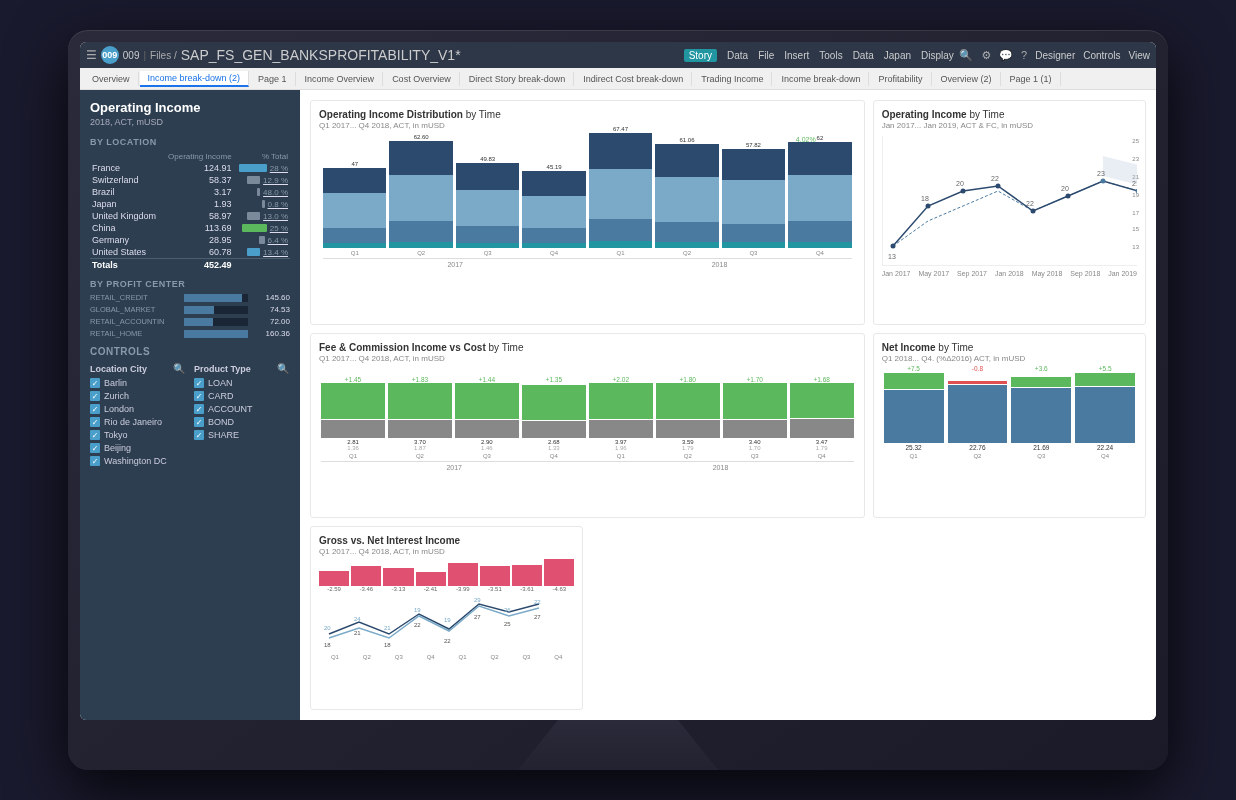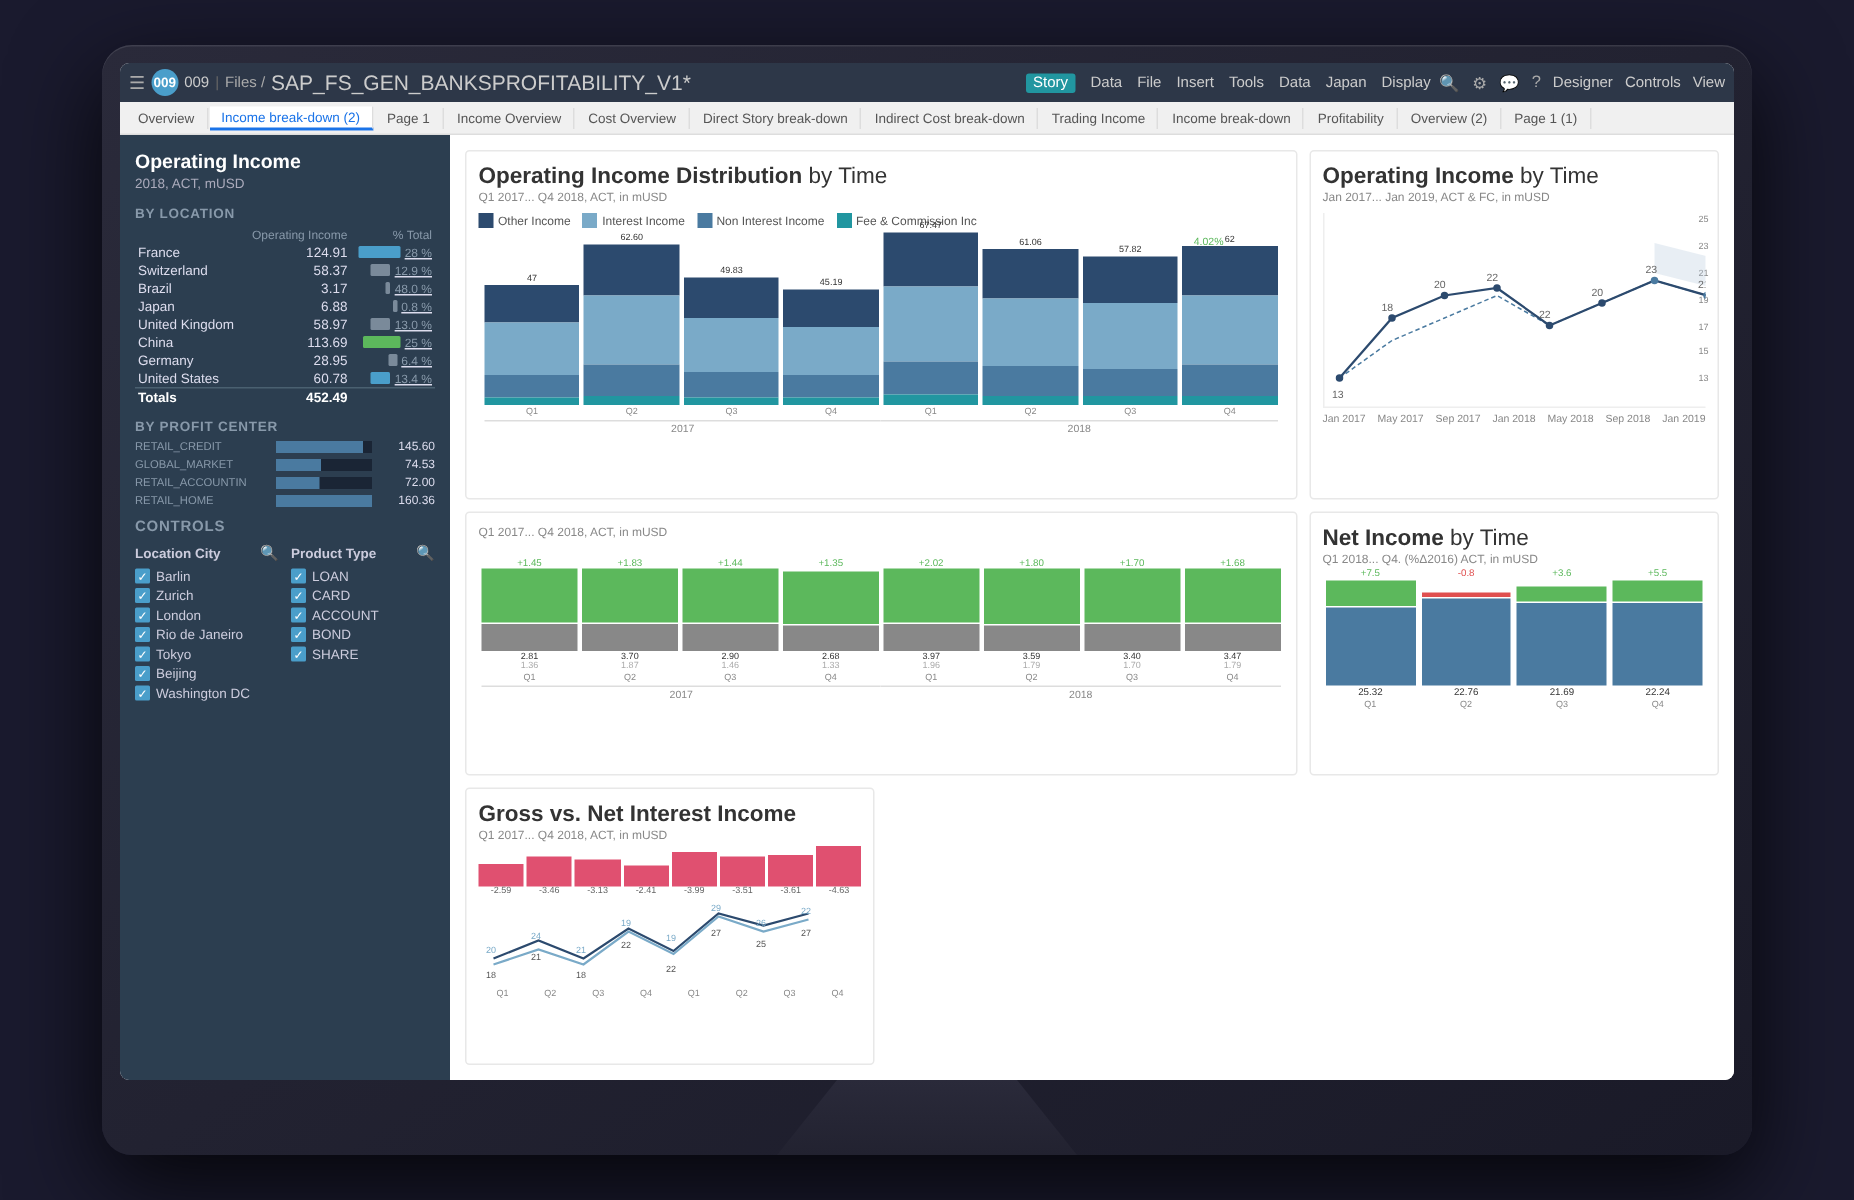--- a/index.html
+++ b/index.html
@@ -262,7 +262,7 @@
 
     .chart-panel.wide { grid-column: span 2; }
 
-    .chart-title { font-size: 15px; font-weight: bold; color: #333; margin-bottom: 1px; }
+    .chart-title { font-size: 10px; font-weight: bold; color: #333; margin-bottom: 1px; }
     .chart-title span { font-weight: normal; }
     .chart-subtitle { font-size: 8px; color: #888; margin-bottom: 6px; }
 

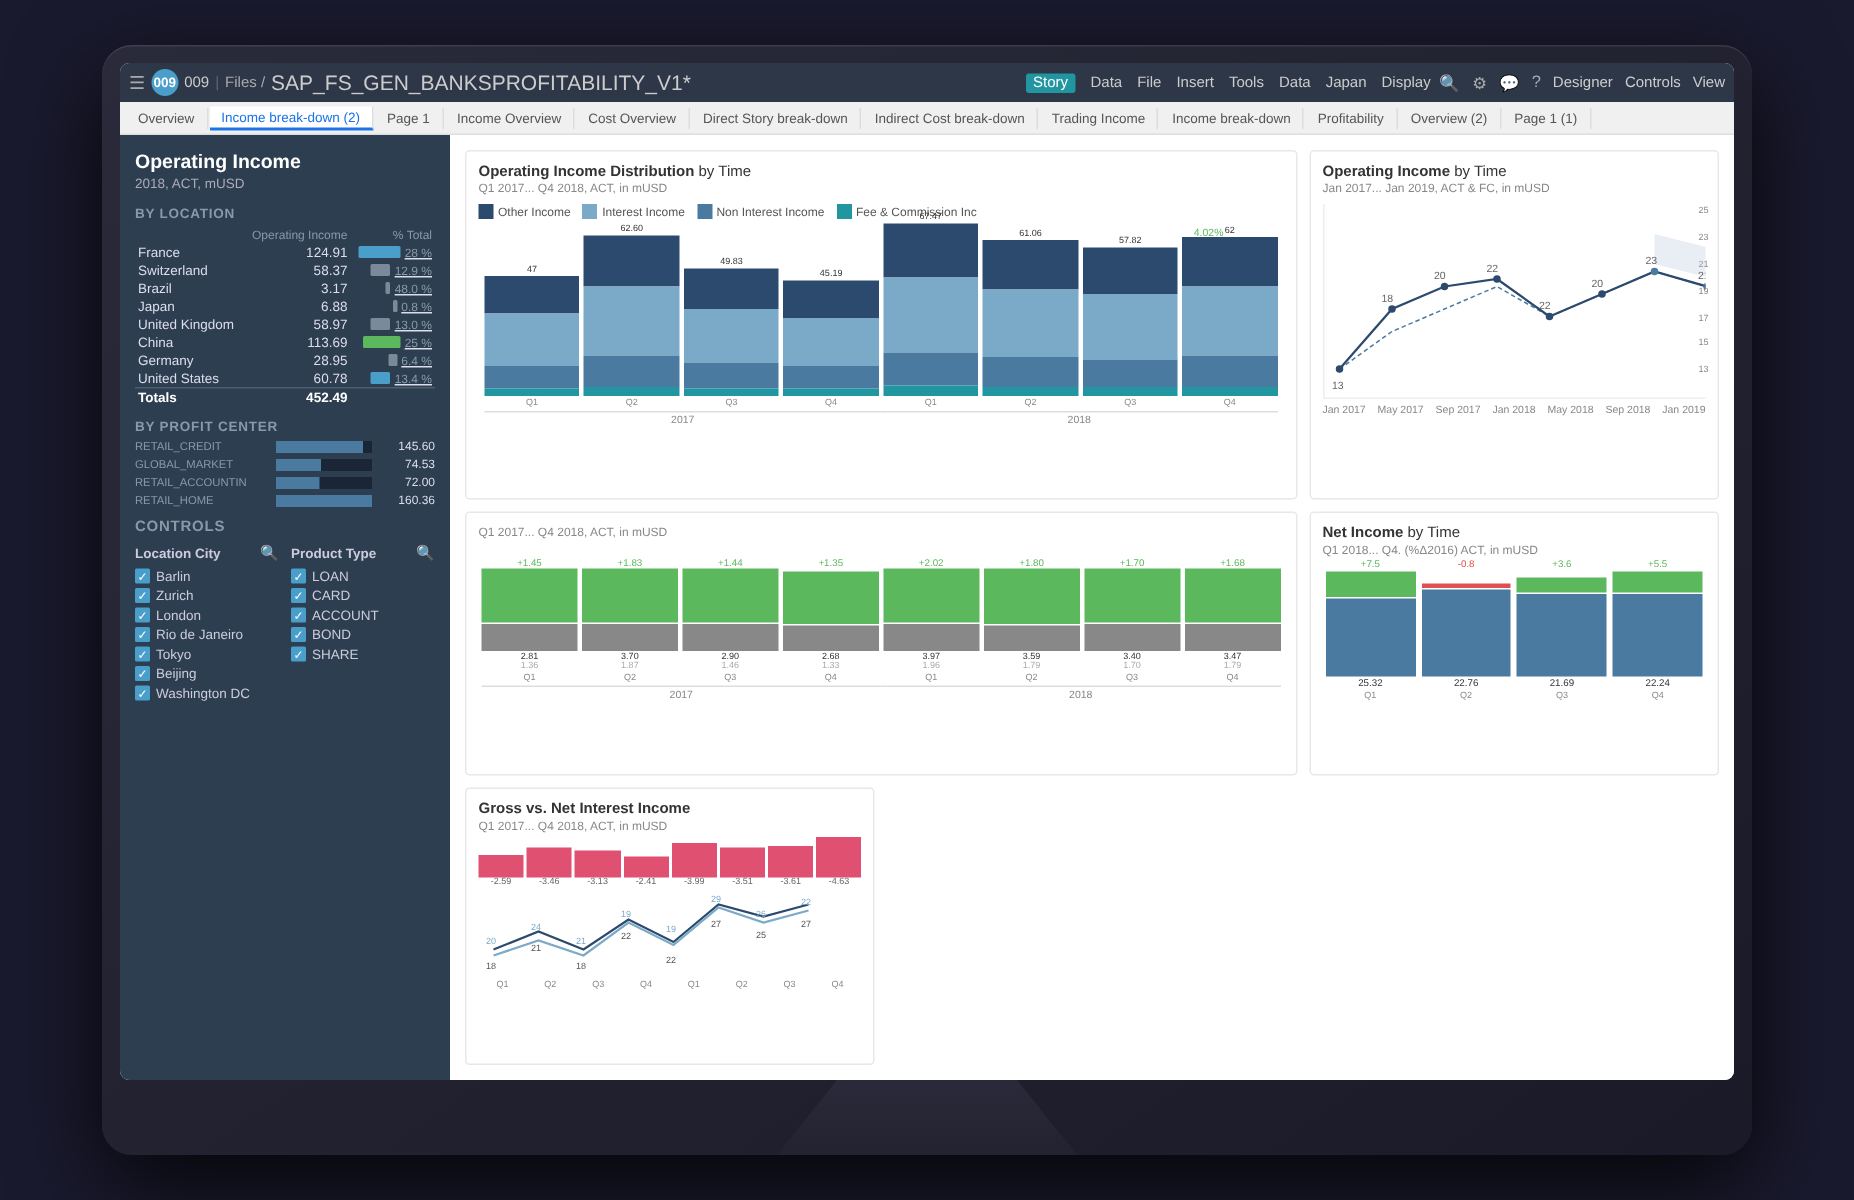--- a/index.html
+++ b/index.html
@@ -565,24 +565,6 @@
         <div class="chart-panel wide">
           <div class="chart-title">Operating Income Distribution <span>by Time</span></div>
           <div class="chart-subtitle">Q1 2017... Q4 2018, ACT, in mUSD</div>
-          <div class="legend">
-            <div class="legend-item">
-                <div class="legend-color" style="background:#2c4a6e;"></div>
-                <span>Other Income</span>
-              </div>
-            <div class="legend-item">
-                <div class="legend-color" style="background:#7aaac8;"></div>
-                <span>Interest Income</span>
-              </div>
-            <div class="legend-item">
-                <div class="legend-color" style="background:#4a7aa0;"></div>
-                <span>Non Interest Income</span>
-              </div>
-            <div class="legend-item">
-                <div class="legend-color" style="background:#2196a0;"></div>
-                <span>Fee &amp; Commission Inc</span>
-              </div>
-          </div>
           <div style="position:relative;">
 
             <div style="position:absolute;top:0;right:40px;font-size:7px;color:#5cb85c;">4.02%</div>

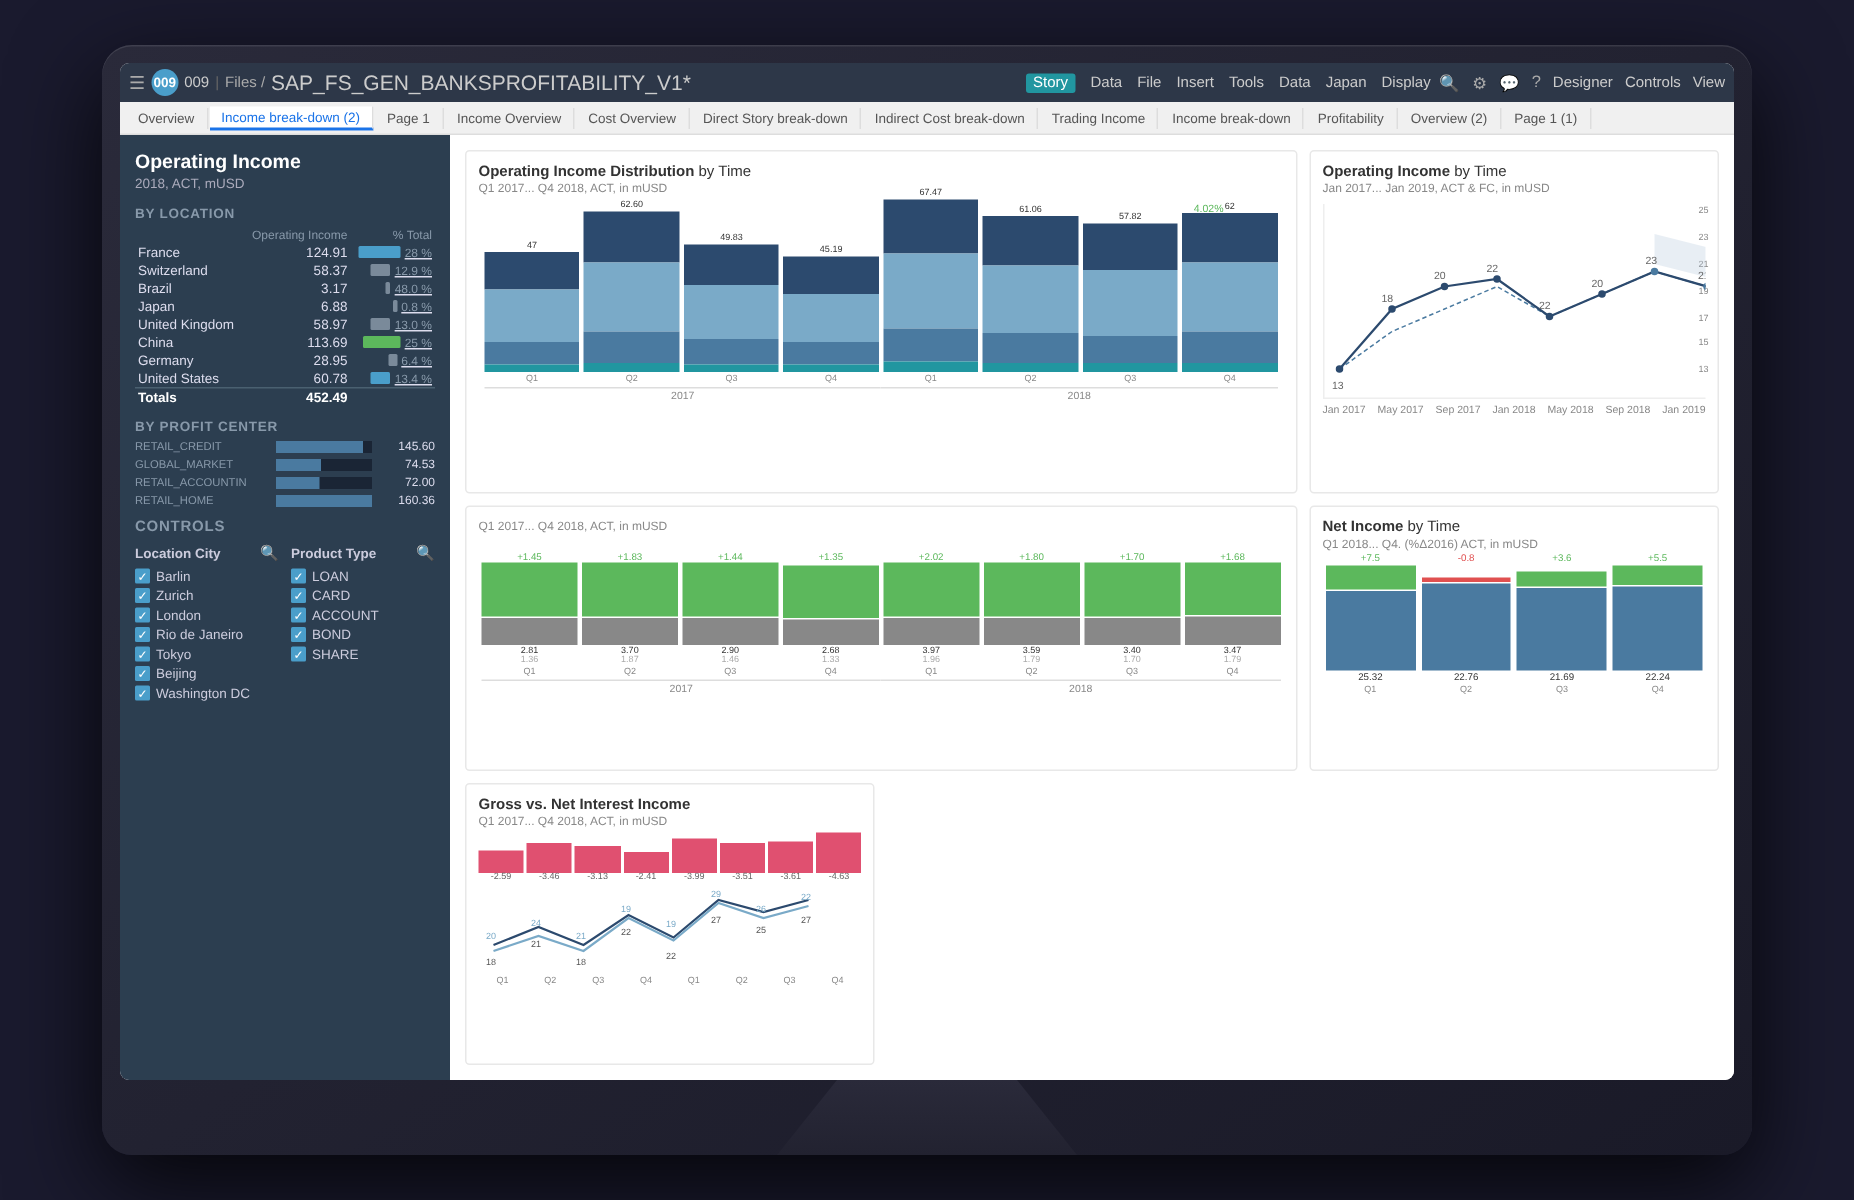--- a/index.html
+++ b/index.html
@@ -378,7 +378,7 @@
             </tr>
             <tr>
               <td>Japan</td>
-              <td>6.88</td>
+              <td>1.93</td>
               <td>
                   <div class="bar-cell">
                     <div class="bar-mini" style="width:3px;background:#7a8a9a;"></div>

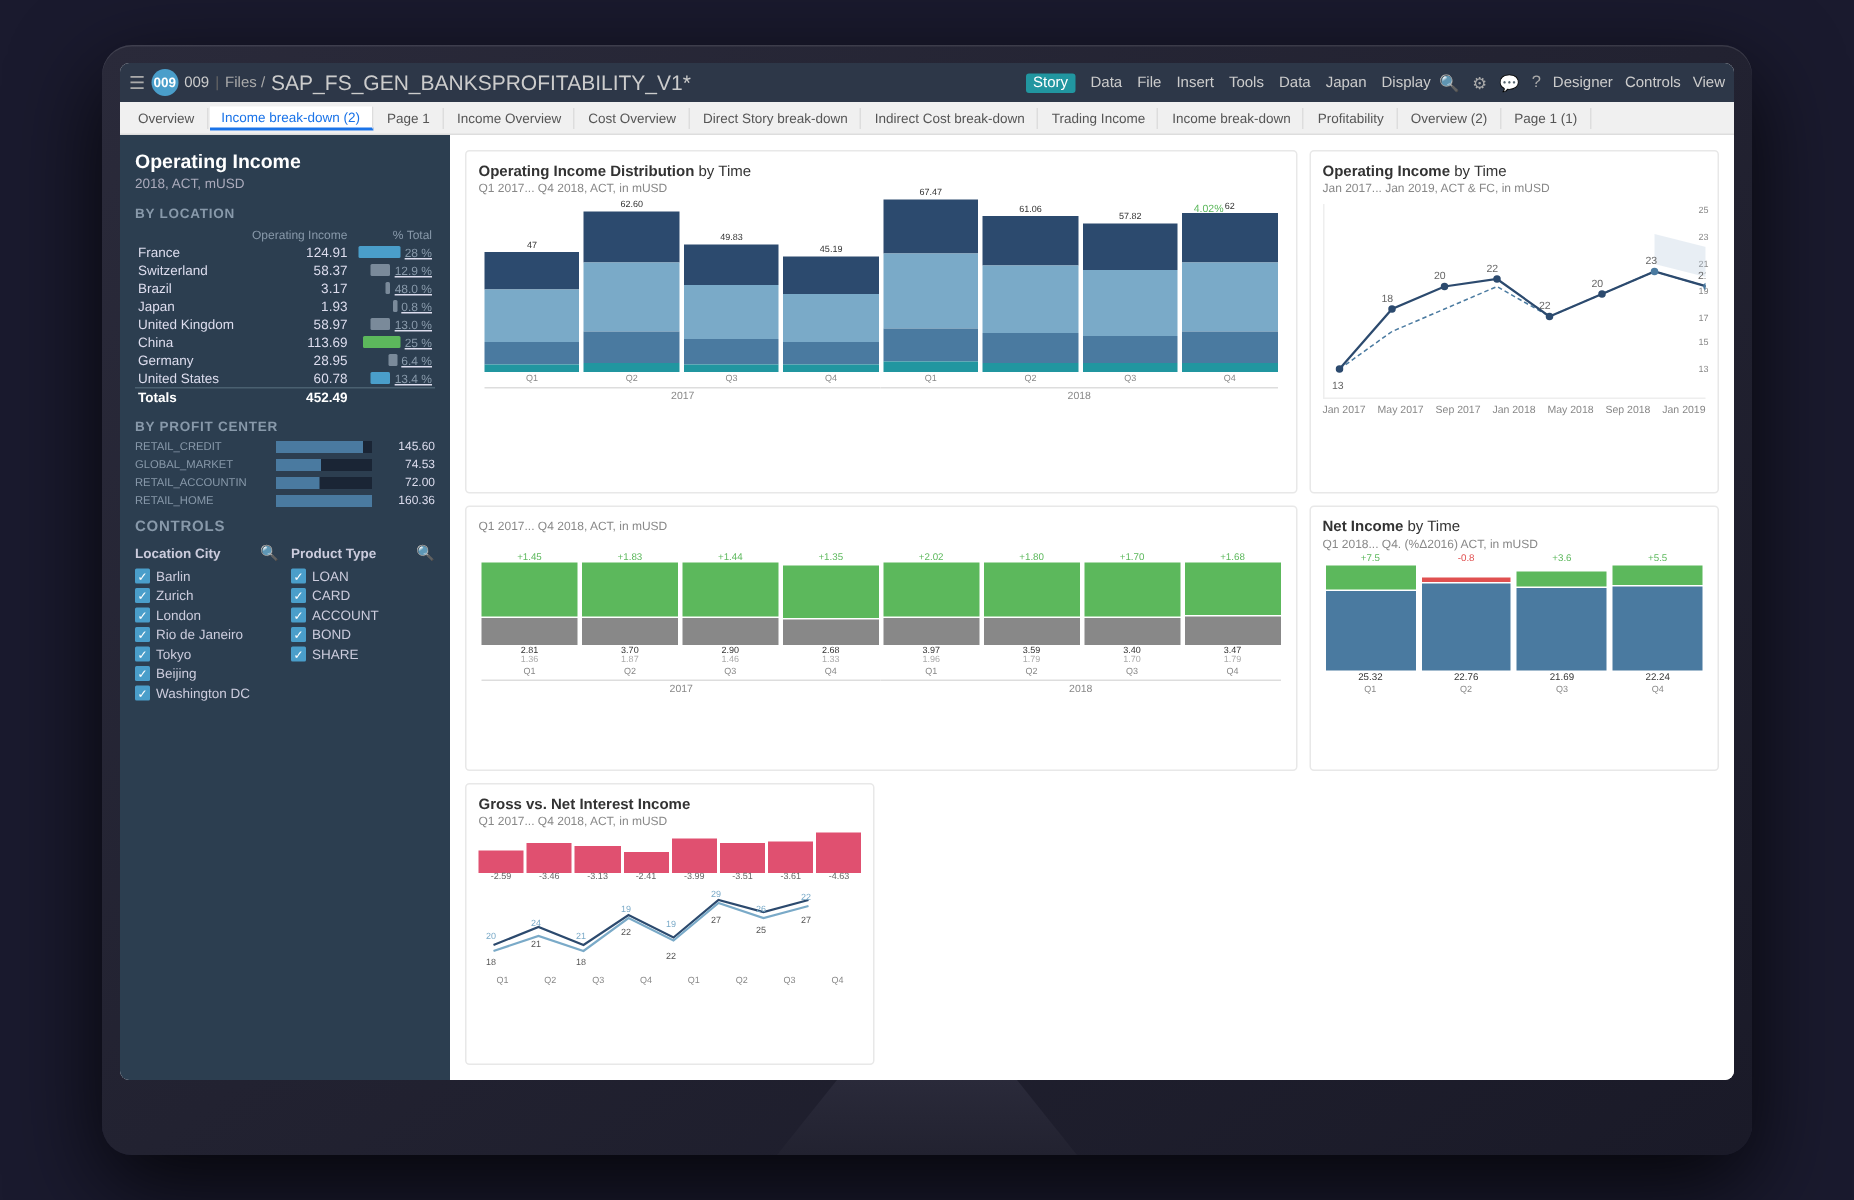--- a/index.html
+++ b/index.html
@@ -717,6 +717,7 @@
         </div>
 
         <div class="chart-panel wide">
+          <div class="chart-title">Fee &amp; Commission Income vs Cost <span>by Time</span></div>
           <div class="chart-subtitle">Q1 2017... Q4 2018, ACT, in mUSD</div>
           <div style="display:flex;align-items:flex-end;height:90px;gap:3px;padding:0 2px;margin-top:4px;">
 

